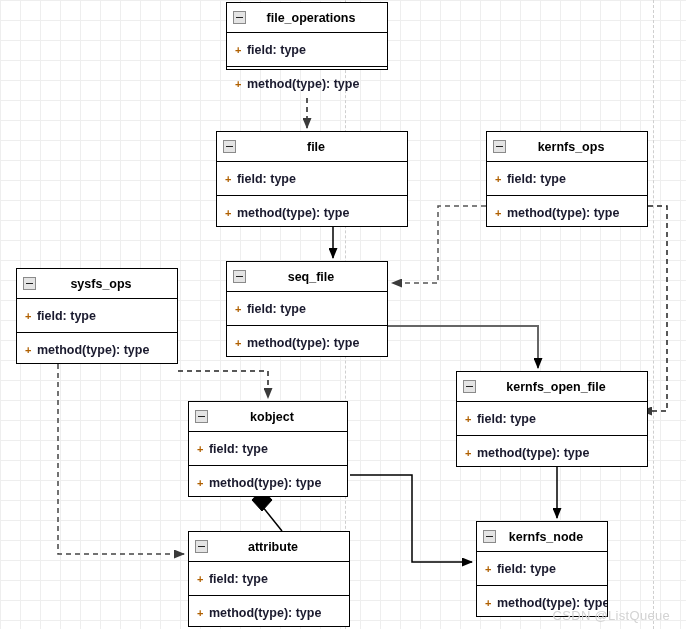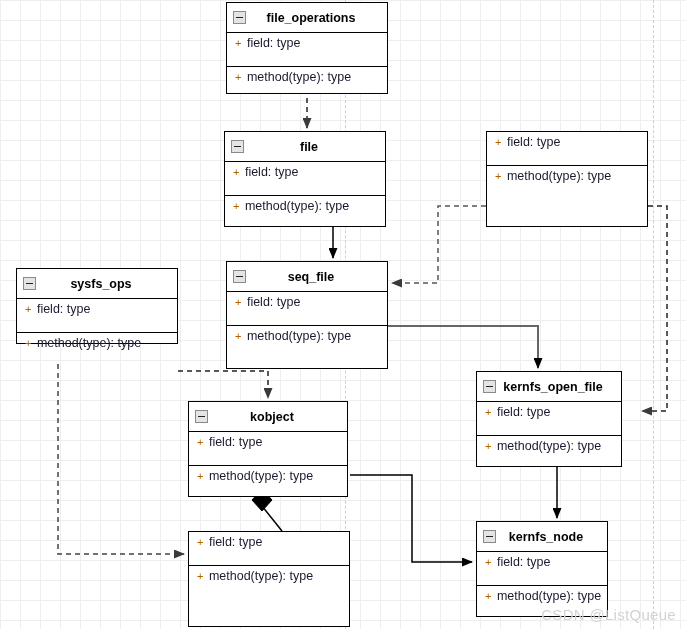--- a/index.html
+++ b/index.html
@@ -170,7 +170,7 @@
     </g>
   </svg>
 
-  <div class="uml-class" style="left:226px;top:2px;width:162px;height:92px">
+  <div class="uml-class" style="left:226px;top:2px;width:162px;height:68px">
     <div class="uml-title">
       <span class="collapse-icon"></span>
       <span>file_operations</span>

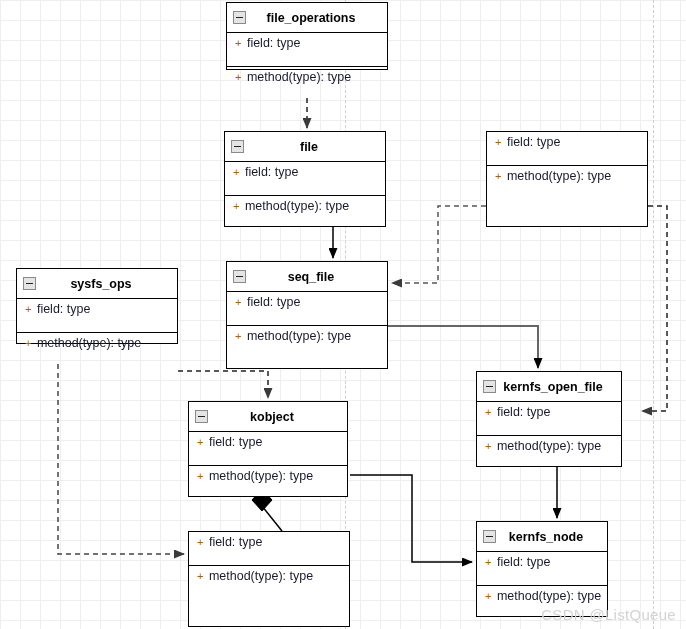--- a/index.html
+++ b/index.html
@@ -83,13 +83,14 @@
   }
   .uml-row {
     height: 34px;
-    line-height: 20px;
+    line-height: 34px;
     font-size: 12.5px;
     color: #1a1a2e;
     padding-left: 8px;
     box-sizing: border-box;
     white-space: nowrap;
     overflow: hidden;
+    font-weight: bold;
   }
   .uml-row.field {
     border-bottom: 1.4px solid #000000;

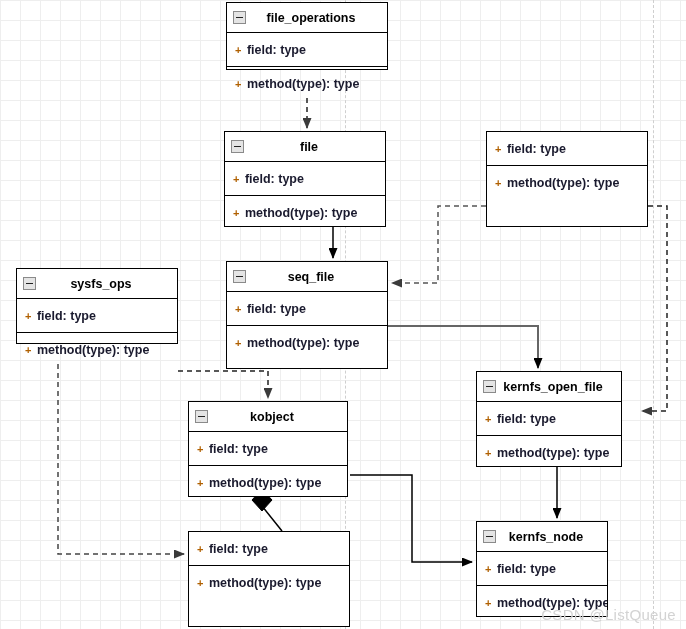--- a/index.html
+++ b/index.html
@@ -180,7 +180,7 @@
     <div class="uml-row method"><span class="vis">+</span> method(type): type</div>
   </div>
 
-  <div class="uml-class" style="left:224px;top:131px;width:162px;height:96px">
+  <div class="uml-class" style="left:216px;top:131px;width:192px;height:96px">
     <div class="uml-title">
       <span class="collapse-icon"></span>
       <span>file</span>

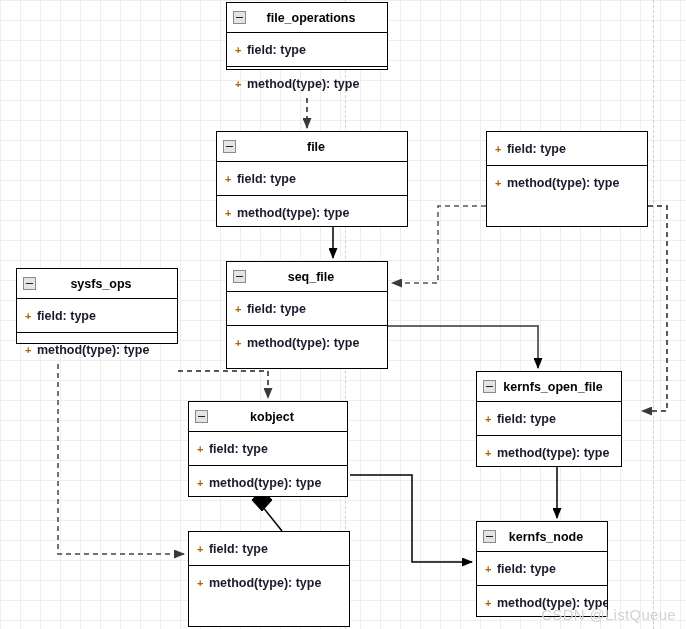--- a/index.html
+++ b/index.html
@@ -190,6 +190,10 @@
   </div>
 
   <div class="uml-class" style="left:486px;top:131px;width:162px;height:96px">
+    <div class="uml-title">
+      <span class="collapse-icon"></span>
+      <span>kernfs_ops</span>
+    </div>
     <div class="uml-row field"><span class="vis">+</span> field: type</div>
     <div class="uml-row method"><span class="vis">+</span> method(type): type</div>
   </div>

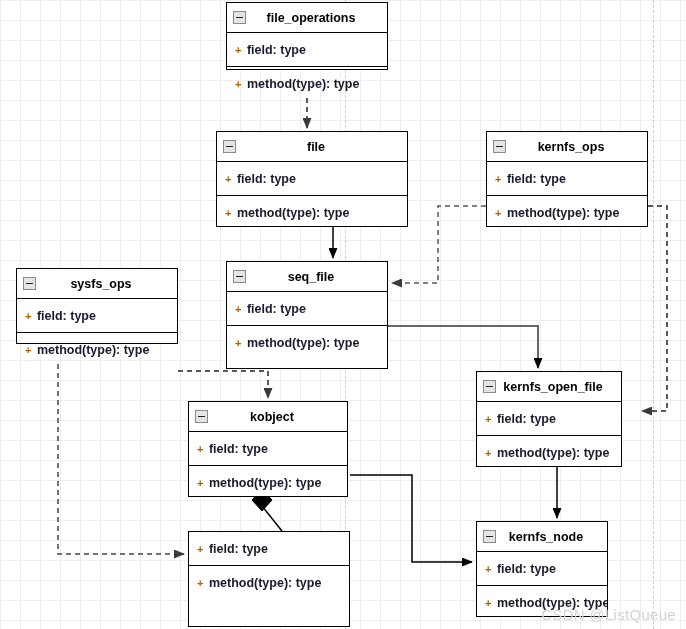--- a/index.html
+++ b/index.html
@@ -198,7 +198,7 @@
     <div class="uml-row method"><span class="vis">+</span> method(type): type</div>
   </div>
 
-  <div class="uml-class" style="left:16px;top:268px;width:162px;height:76px">
+  <div class="uml-class" style="left:16px;top:268px;width:162px;height:96px">
     <div class="uml-title">
       <span class="collapse-icon"></span>
       <span>sysfs_ops</span>

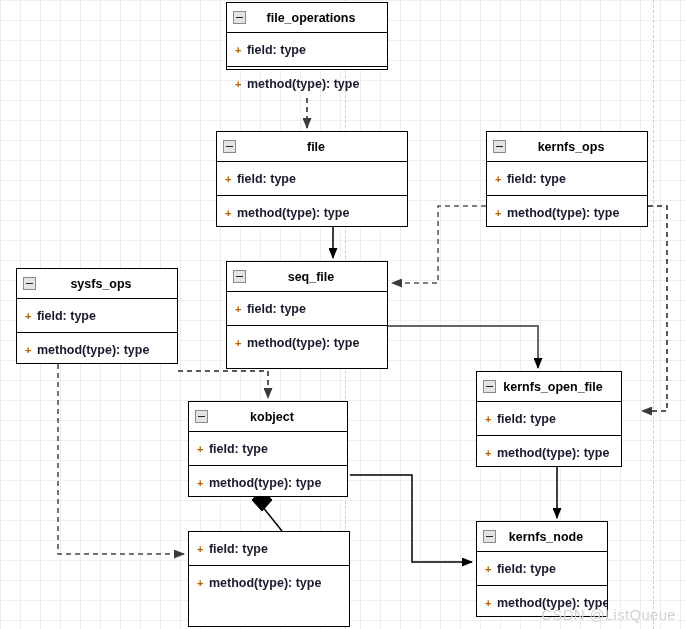--- a/index.html
+++ b/index.html
@@ -207,7 +207,7 @@
     <div class="uml-row method"><span class="vis">+</span> method(type): type</div>
   </div>
 
-  <div class="uml-class" style="left:226px;top:261px;width:162px;height:108px">
+  <div class="uml-class" style="left:226px;top:261px;width:162px;height:96px">
     <div class="uml-title">
       <span class="collapse-icon"></span>
       <span>seq_file</span>

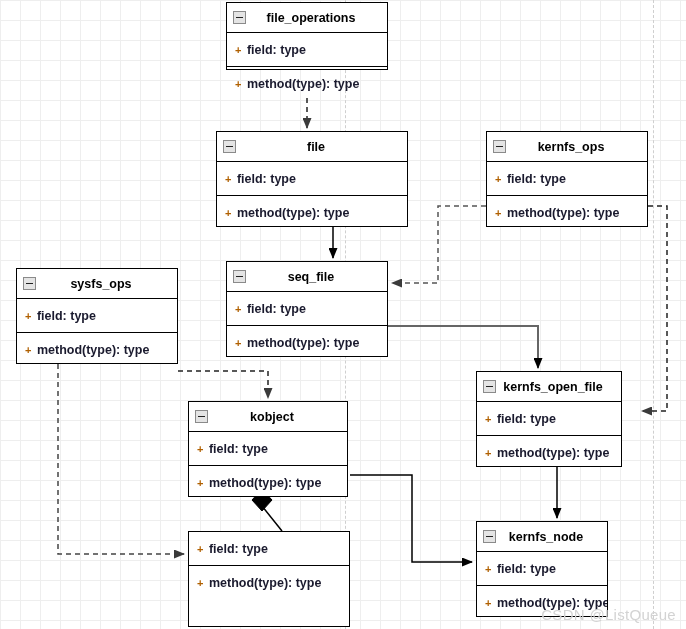--- a/index.html
+++ b/index.html
@@ -216,7 +216,7 @@
     <div class="uml-row method"><span class="vis">+</span> method(type): type</div>
   </div>
 
-  <div class="uml-class" style="left:476px;top:371px;width:146px;height:96px">
+  <div class="uml-class" style="left:456px;top:371px;width:192px;height:96px">
     <div class="uml-title">
       <span class="collapse-icon"></span>
       <span>kernfs_open_file</span>

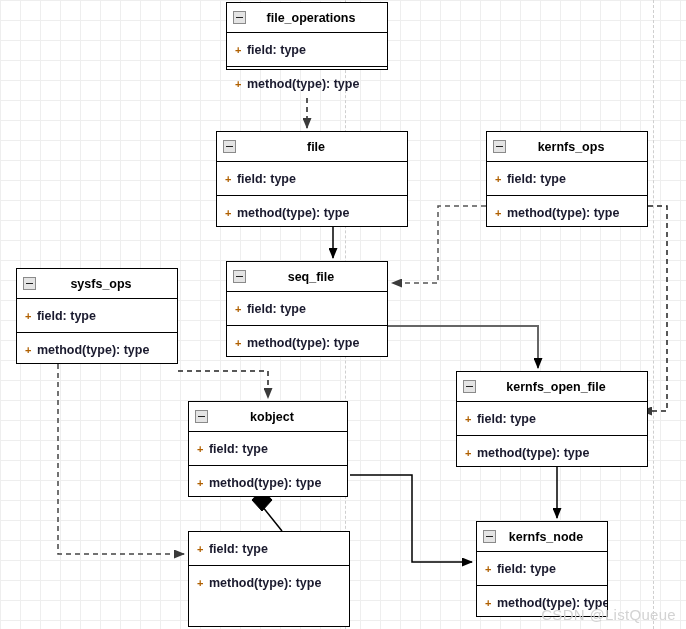--- a/index.html
+++ b/index.html
@@ -235,6 +235,10 @@
   </div>
 
   <div class="uml-class" style="left:188px;top:531px;width:162px;height:96px">
+    <div class="uml-title">
+      <span class="collapse-icon"></span>
+      <span>attribute</span>
+    </div>
     <div class="uml-row field"><span class="vis">+</span> field: type</div>
     <div class="uml-row method"><span class="vis">+</span> method(type): type</div>
   </div>

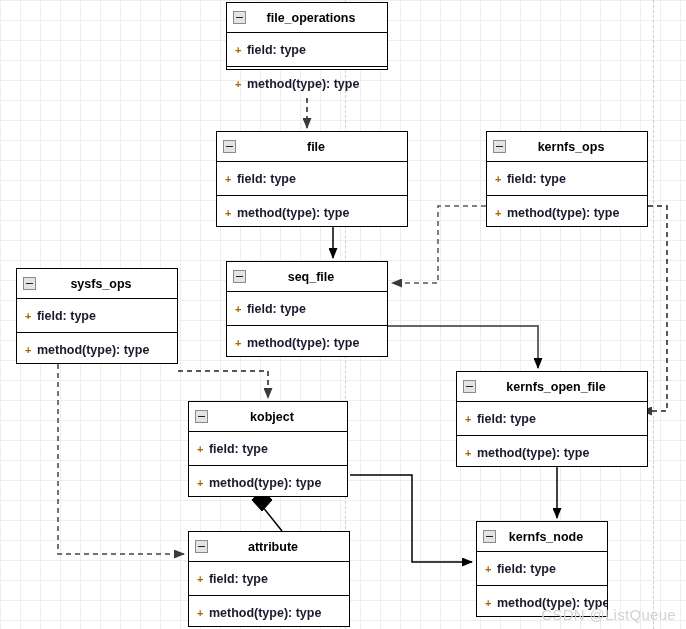--- a/index.html
+++ b/index.html
@@ -102,9 +102,9 @@
   }
   .watermark {
     position: absolute;
-    right: 10px;
+    right: 16px;
     bottom: 6px;
-    font-size: 15px;
+    font-size: 13px;
     color: #d3d3d3;
     letter-spacing: 0.3px;
     z-index: 8;

